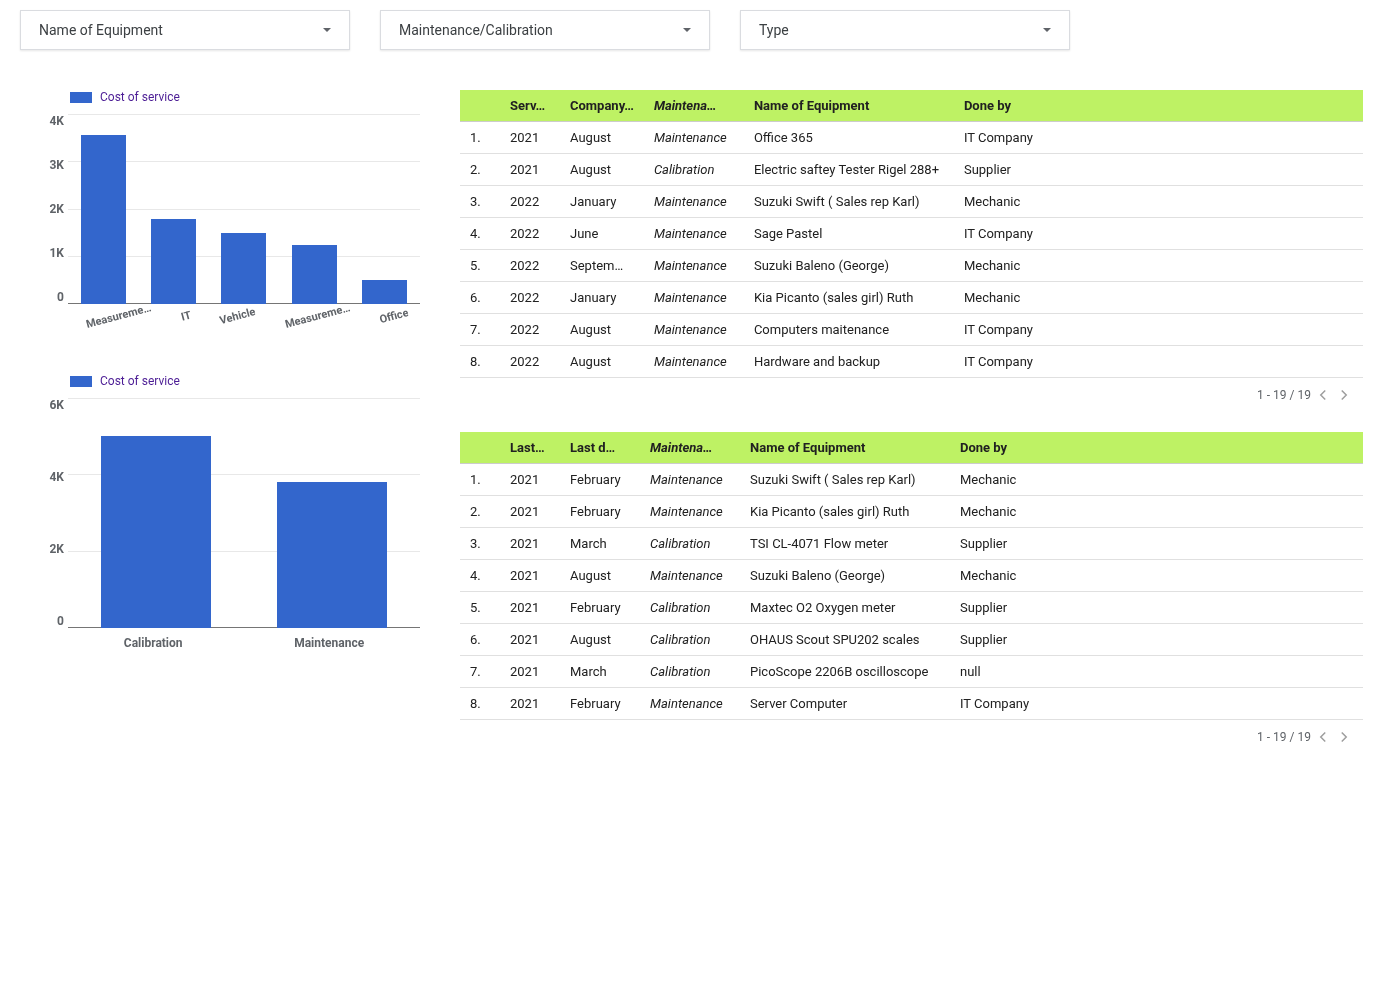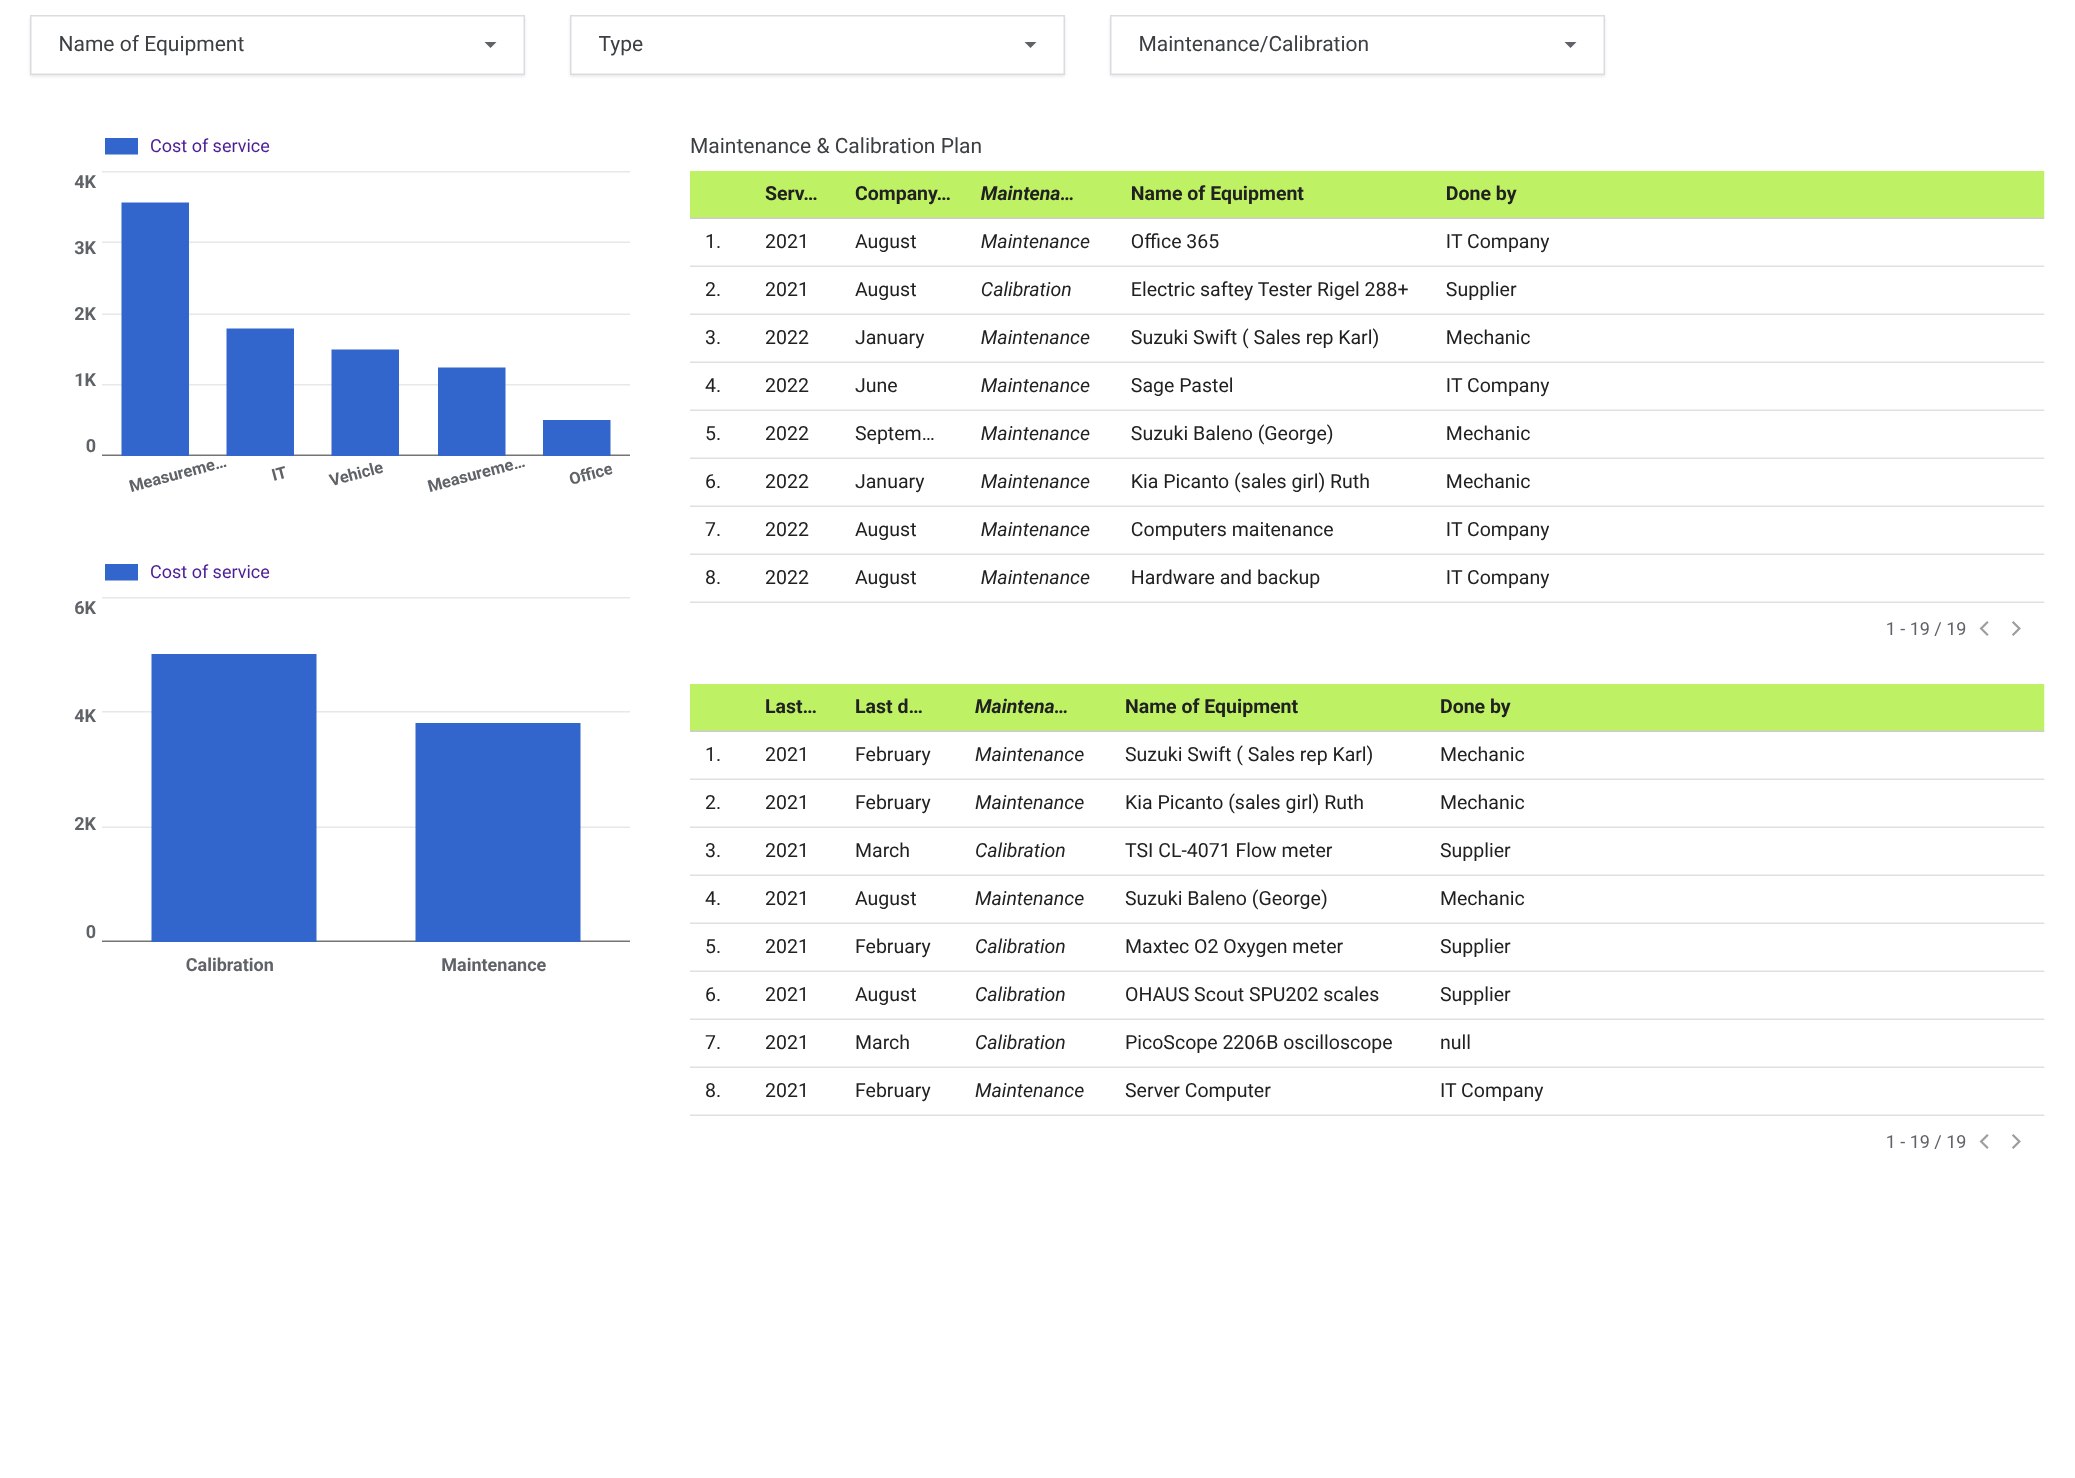--- a/index.html
+++ b/index.html
@@ -202,11 +202,11 @@
     <span class="caret"></span>
   </div>
   <div class="filter-dropdown" style="width:330px">
-    <span>Type</span>
+    <span>Maintenance/Calibration</span>
     <span class="caret"></span>
   </div>
   <div class="filter-dropdown" style="width:330px">
-    <span>Maintenance/Calibration</span>
+    <span>Type</span>
     <span class="caret"></span>
   </div>
 </div>

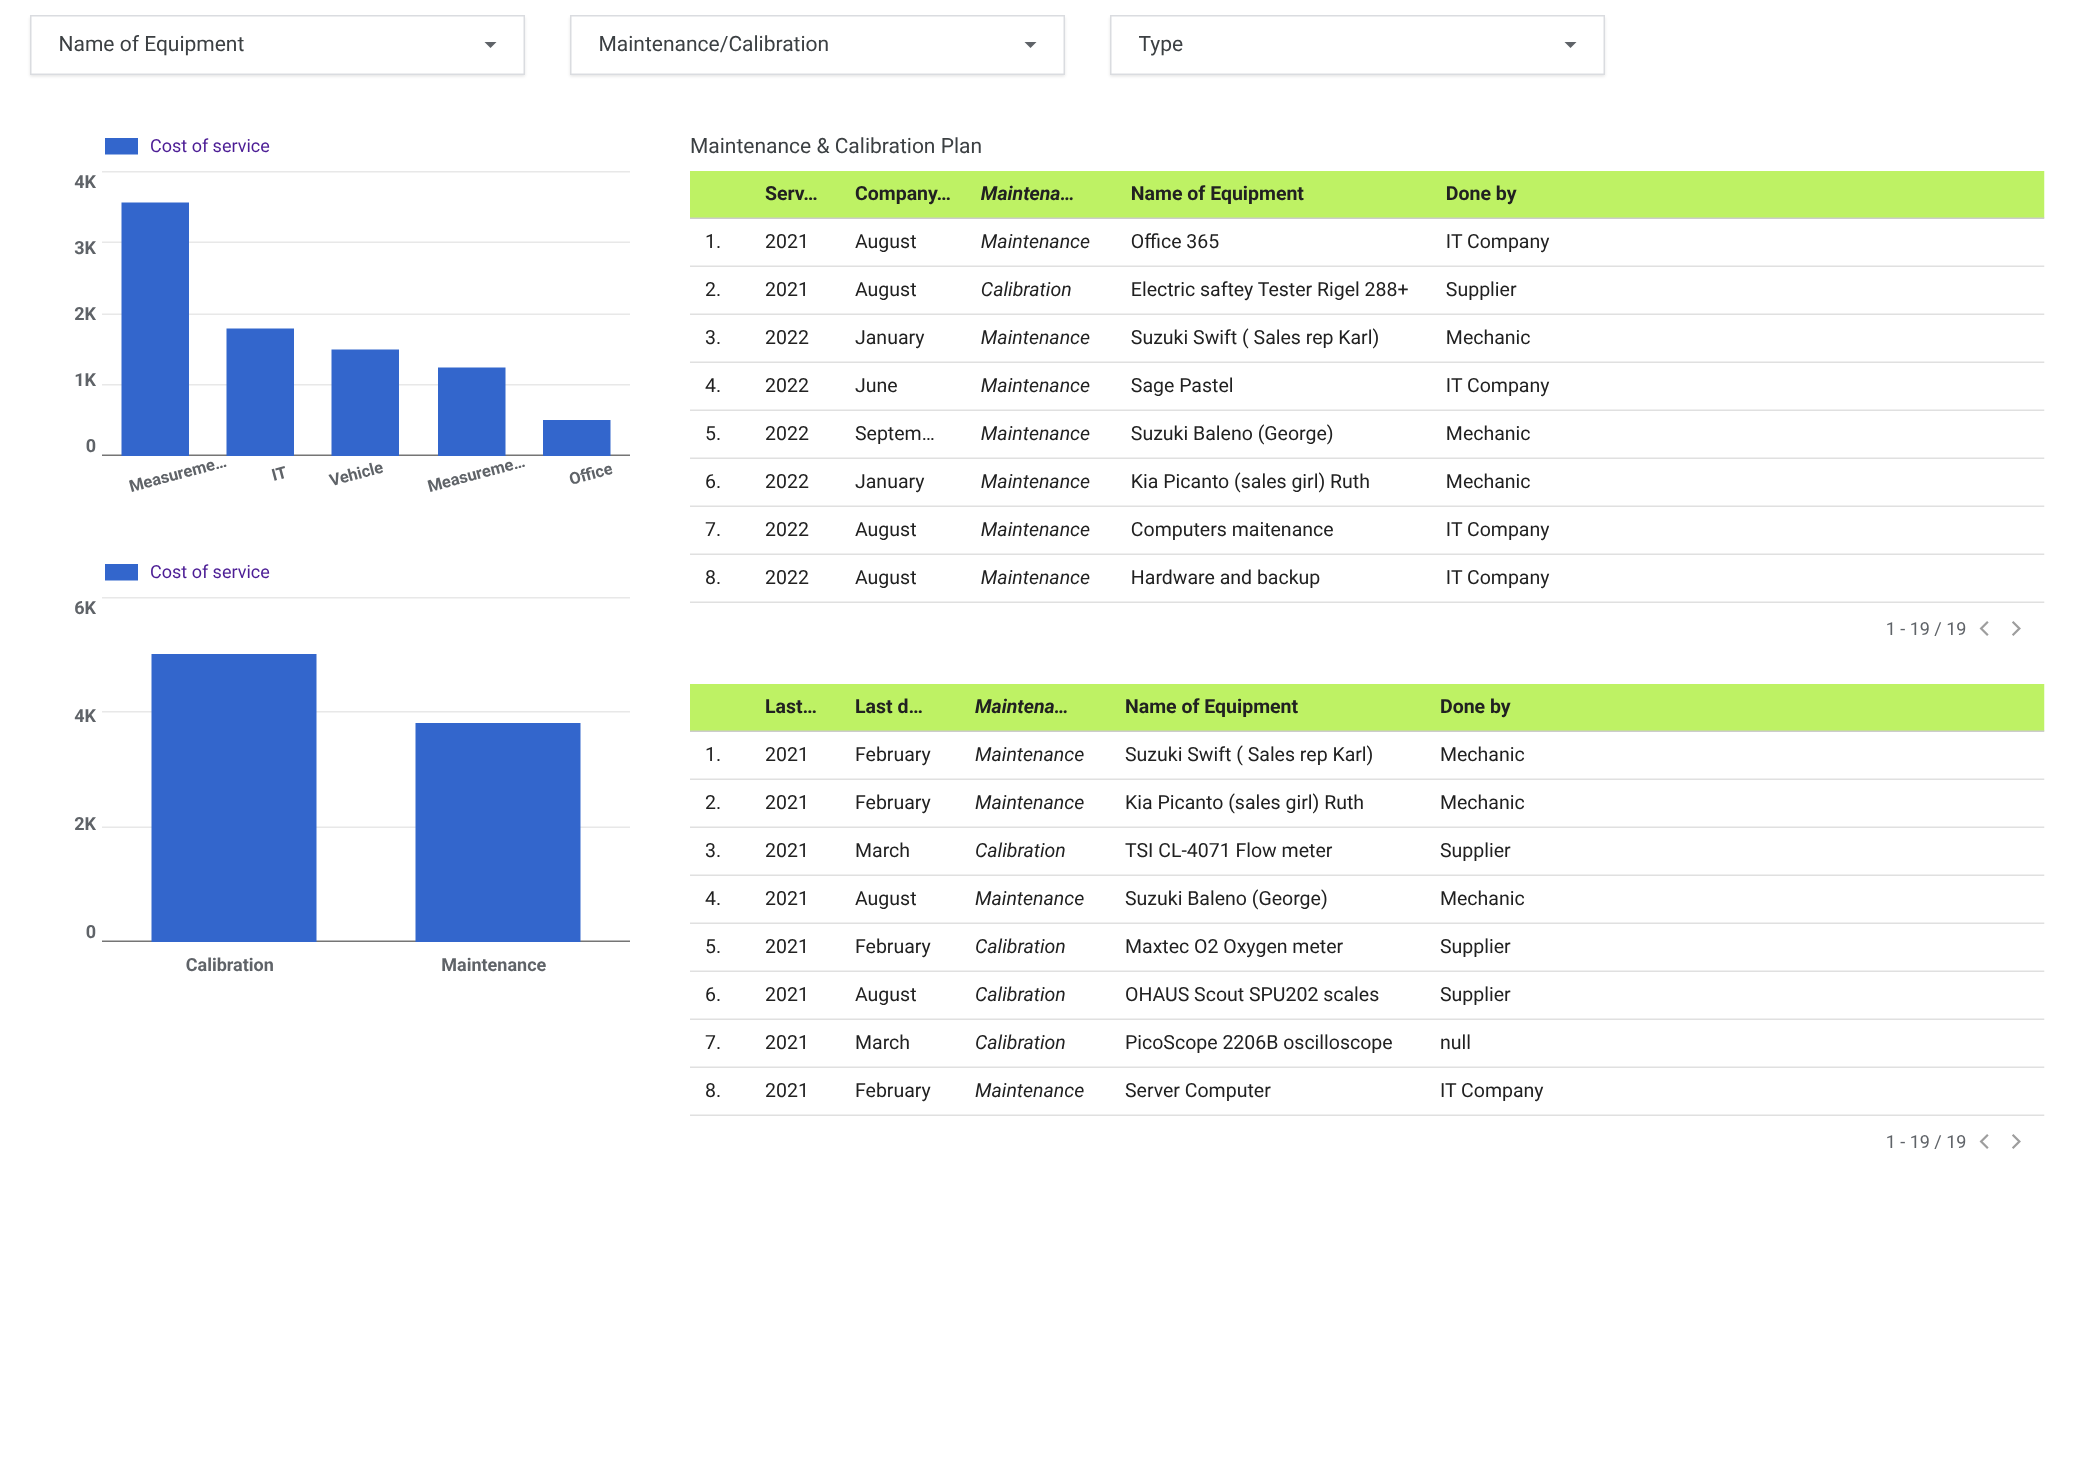--- a/index.html
+++ b/index.html
@@ -289,7 +289,6 @@
   <div class="tables-col">
 
     <div class="table-section">
-      <div class="table-title">Maintenance &amp; Calibration Plan</div>
       <div class="data-table-wrap">
         <table class="data-table" id="tbl-plan">
           <thead>

